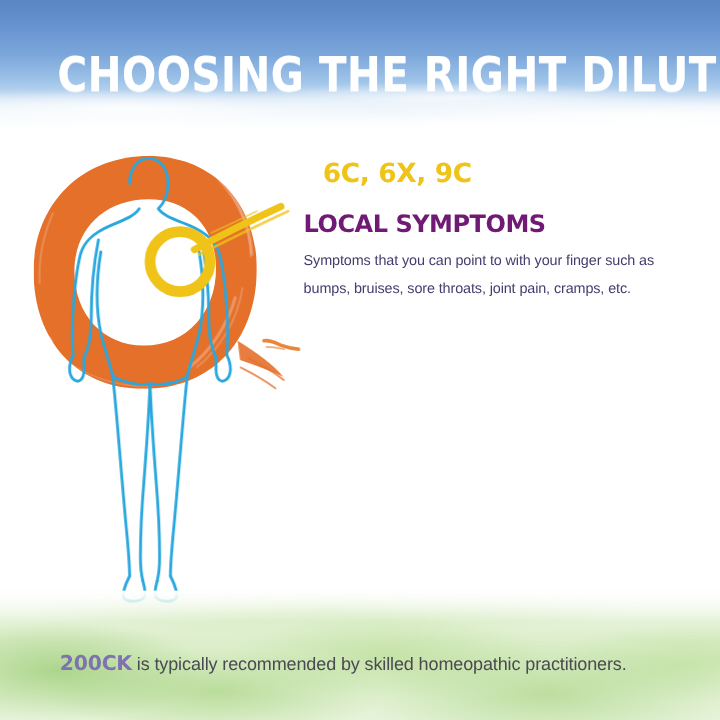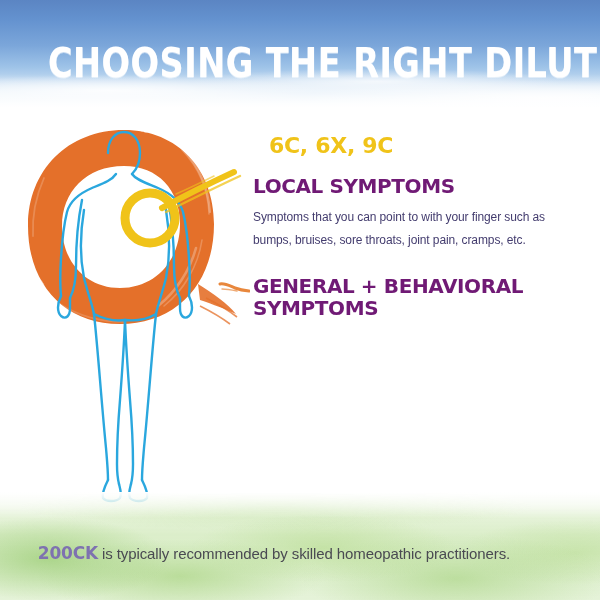--- a/index.html
+++ b/index.html
@@ -305,7 +305,6 @@
         <path d="M2 3 C 7 2, 12 5, 17 7 C 21 8.5, 26 9.5, 31 10" stroke="#e8873c" stroke-width="3" fill="none" stroke-linecap="round"></path>
         <path d="M4 8 C 9 8, 14 9, 19 10" stroke="#e8873c" stroke-width="1.4" fill="none" stroke-linecap="round" opacity="0.7"></path>
       </svg>
-      <p class="block-title">GENERAL + BEHAVIORAL SYMPTOMS</p>
     </div>
 
   </div>

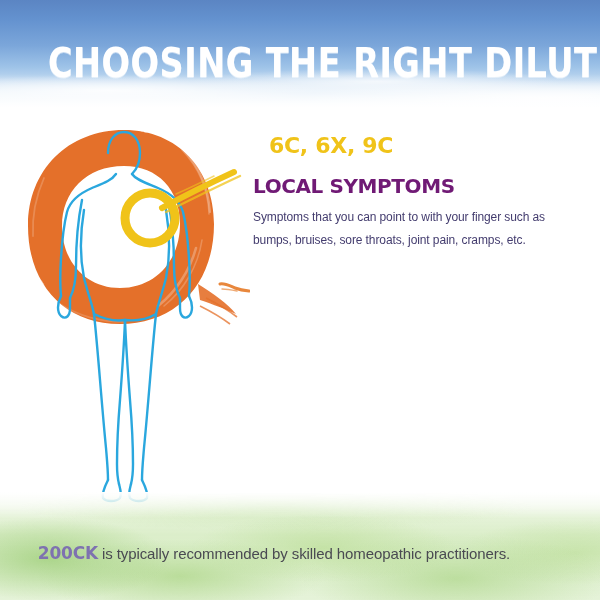--- a/index.html
+++ b/index.html
@@ -160,7 +160,7 @@
   }
   .footer-note {
     position: absolute;
-    left: 4px; top: 543px;
+    left: 16px; top: 543px;
     width: 540px;
     text-align: center;
     font-size: 15px;

